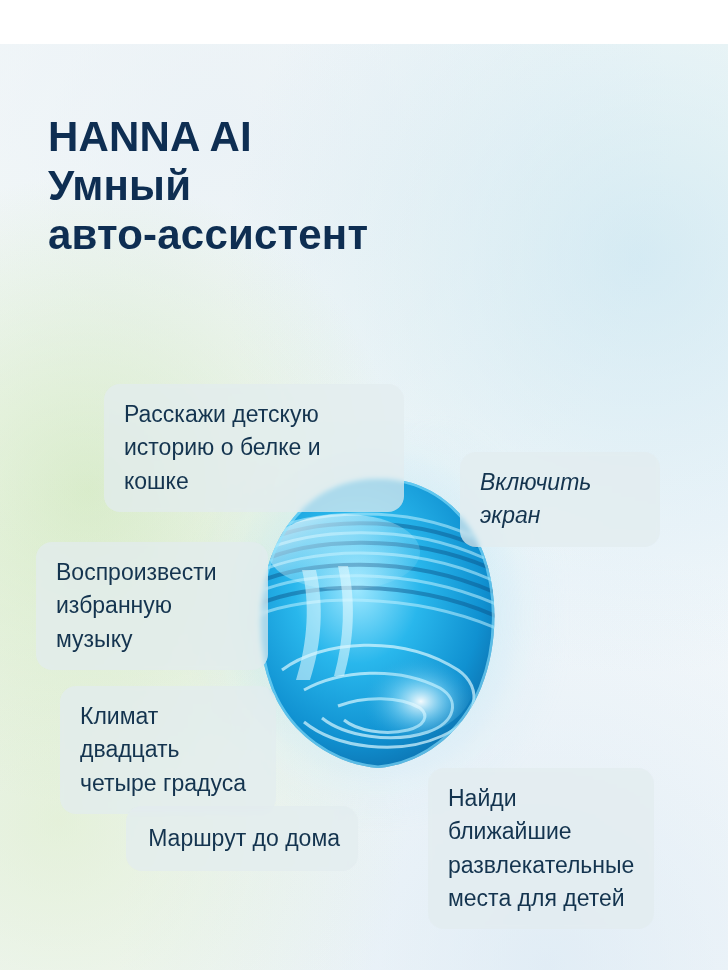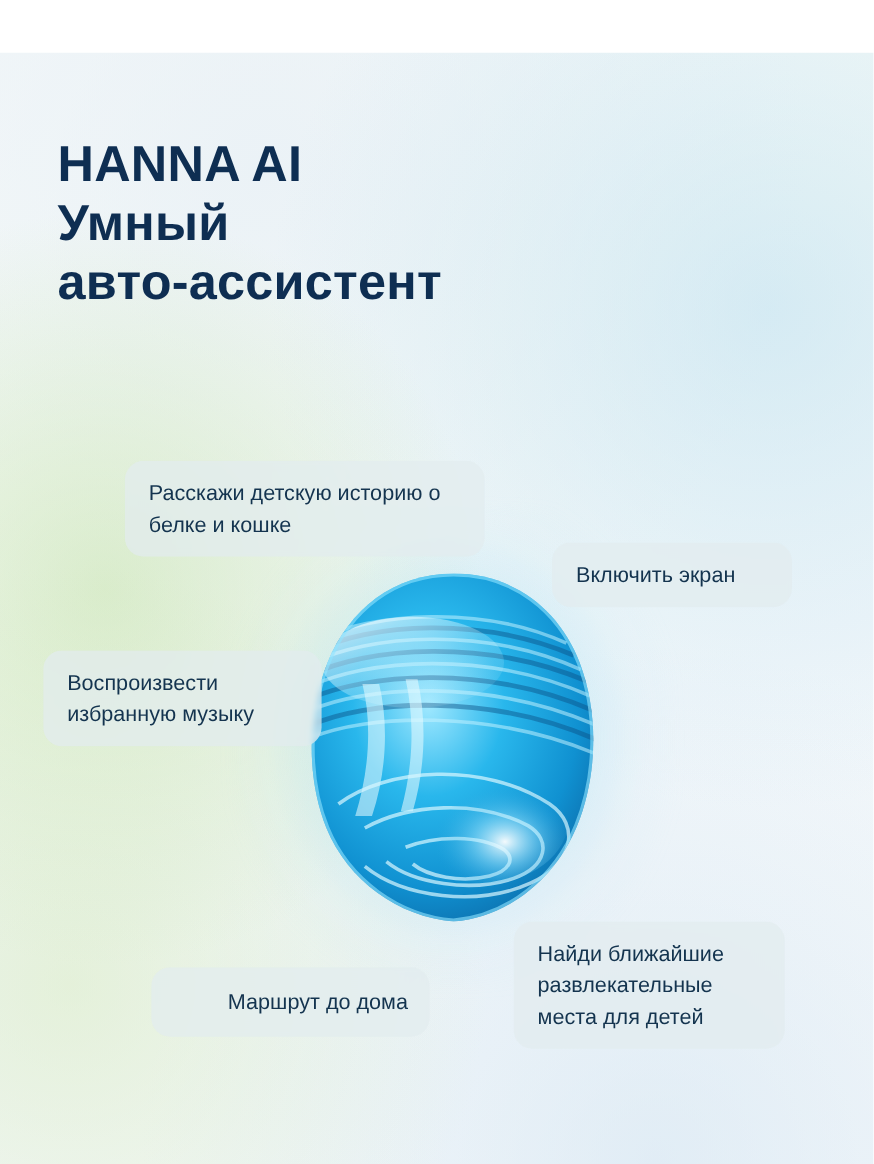--- a/index.html
+++ b/index.html
@@ -77,7 +77,7 @@
     color: #14344f;
     border-radius: 16px;
     padding: 14px 20px;
-    font-size: 18px;
+    font-size: 23px;
     line-height: 1.45;
     backdrop-filter: blur(2px);
   }

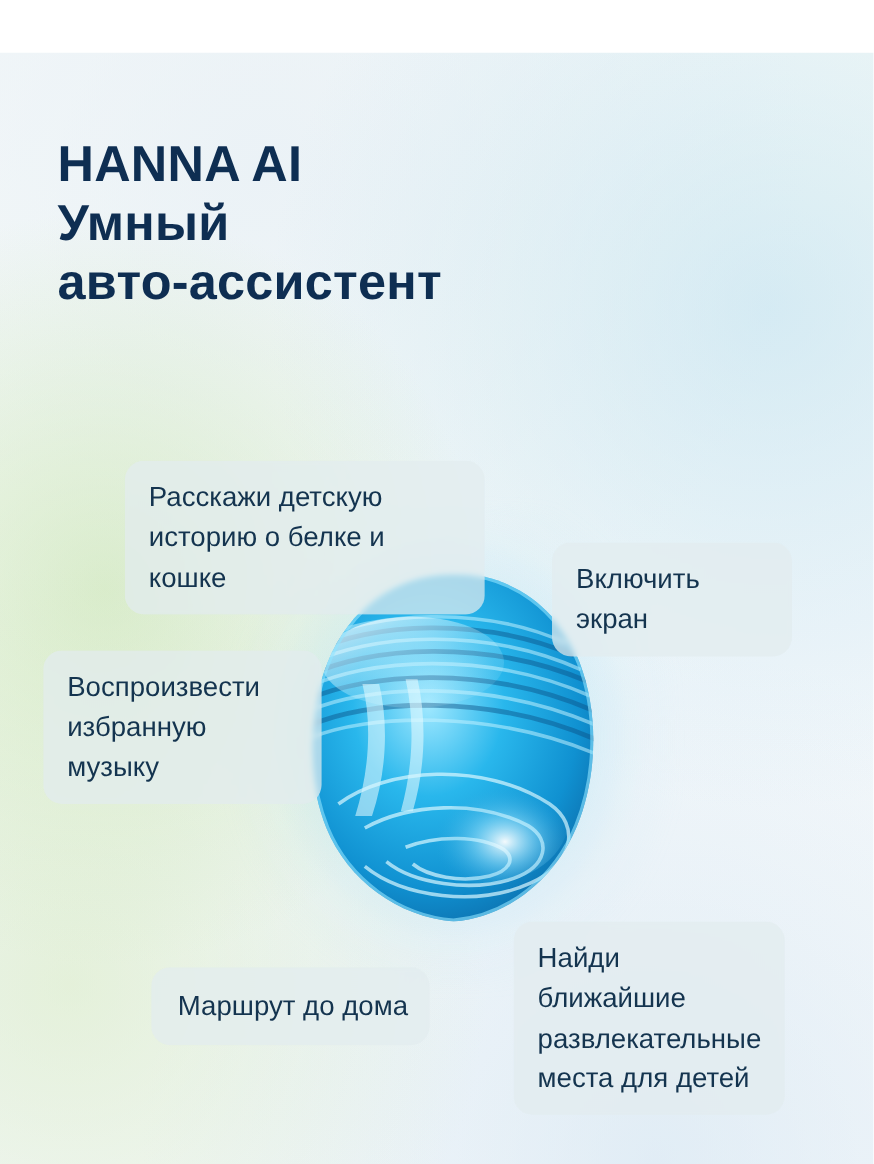--- a/index.html
+++ b/index.html
@@ -82,7 +82,7 @@
     backdrop-filter: blur(2px);
   }
   .chip.c0 { left: 104px;  top: 340px;  width: 300px; }
-  .chip.c1 { left: 460px;  top: 408px;  width: 200px; }
+  .chip.c1 { left: 460px;  top: 408px;  width: 200px; font-style: italic; }
   .chip.c2 { left: 36px;   top: 498px;  width: 232px; }
   .chip.c3 { left: 488px;  top: 552px;  width: 196px; }
   .chip.c4 { left: 60px;   top: 642px;  width: 216px; }

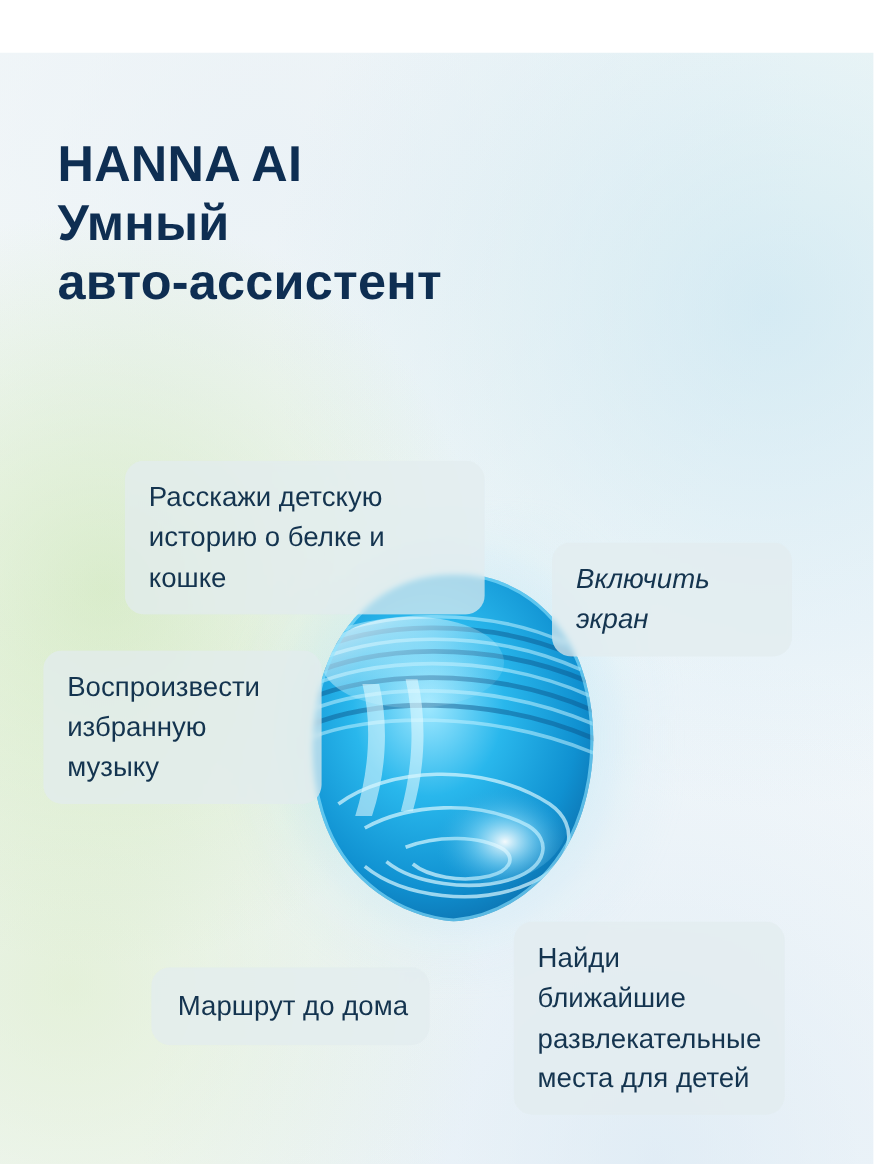--- a/index.html
+++ b/index.html
@@ -164,6 +164,7 @@
   <div class="chip c0">Расскажи детскую историю о белке и кошке</div>
   <div class="chip c1">Включить экран</div>
   <div class="chip c2">Воспроизвести избранную музыку</div>
+  <div class="chip c4">Климат двадцать четыре градуса</div>
   <div class="chip c5">Маршрут до дома</div>
   <div class="chip c6">Найди ближайшие развлекательные места для детей</div>
 

